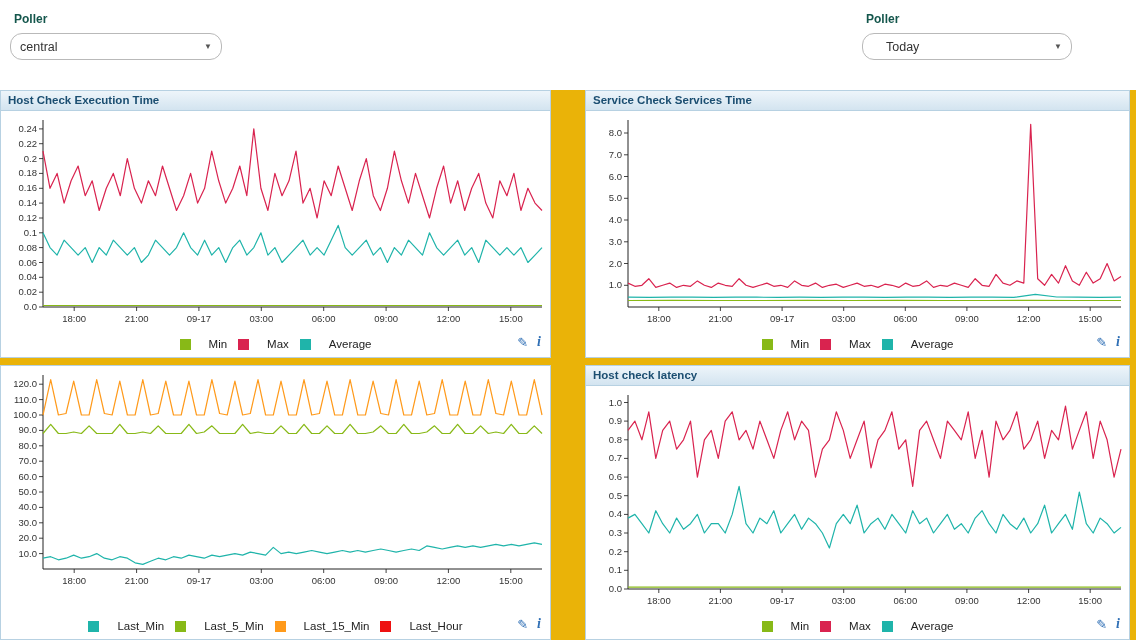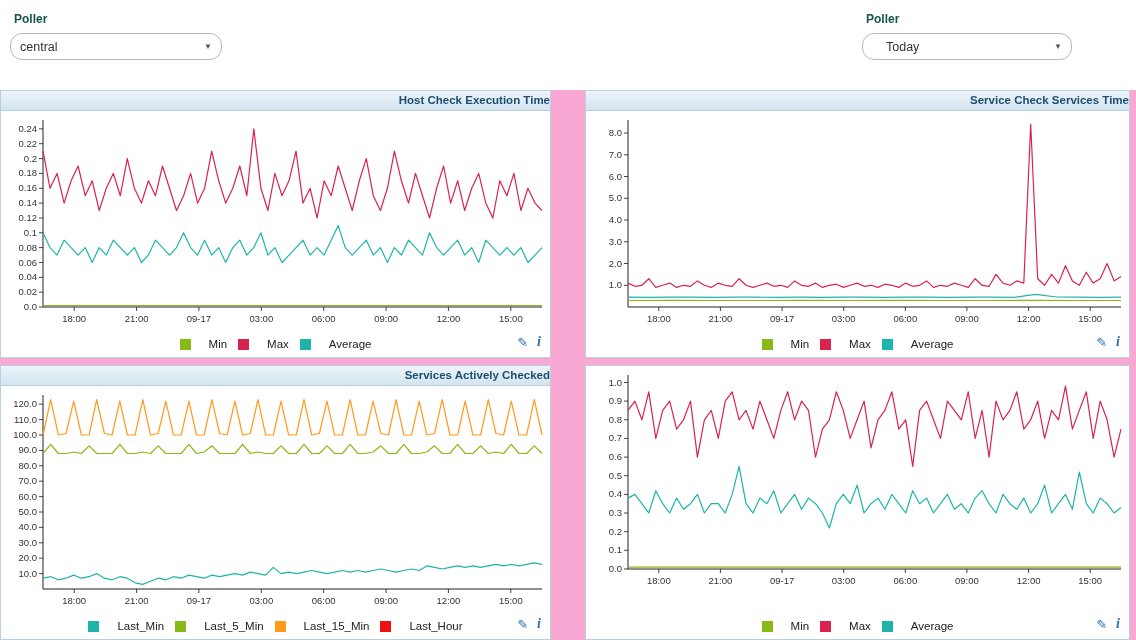--- a/index.html
+++ b/index.html
@@ -17,9 +17,9 @@
   .select .arrow { font-size:8px; color:#555; }
 
   
-  .charts-region { height:550px; background:#f9a8d4; display:grid;
+  .charts-region { height:550px; background:#eab308; display:grid;
                    grid-template-columns:551px 545px; grid-template-rows:268px 275px;
-                   column-gap:34px; row-gap:7px;text-align:right; }
+                   column-gap:34px; row-gap:7px; }
   .panel { background:#fff; border:1px solid #b7d1e2; display:flex; flex-direction:column; }
   .panel-header { height:20px; flex:0 0 20px; background:linear-gradient(#eef5fa,#d3e4f0);
                   border-bottom:1px solid #b7d1e2; font-size:11.5px; font-weight:bold;

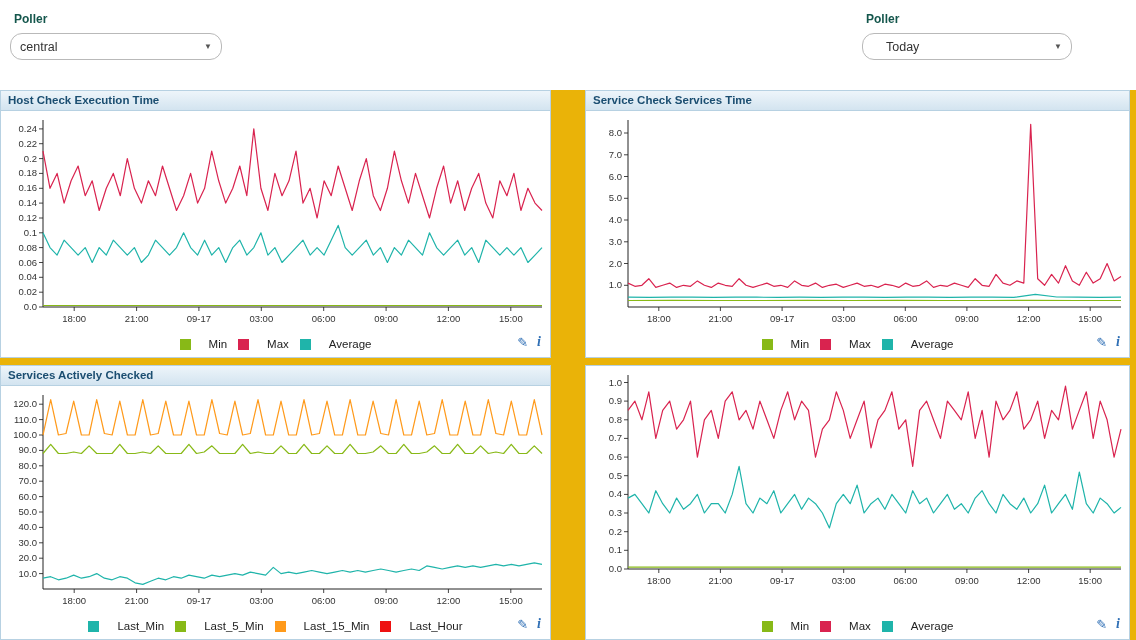--- a/index.html
+++ b/index.html
@@ -203,7 +203,6 @@
     </div>
 
     <div class="panel">
-      <div class="panel-header">Services Actively Checked</div>
       <div class="chart-body">
         <svg width="549" height="227">
             <line x1="38" x2="42" y1="187.6" y2="187.6" stroke="#444" stroke-width="1"></line>

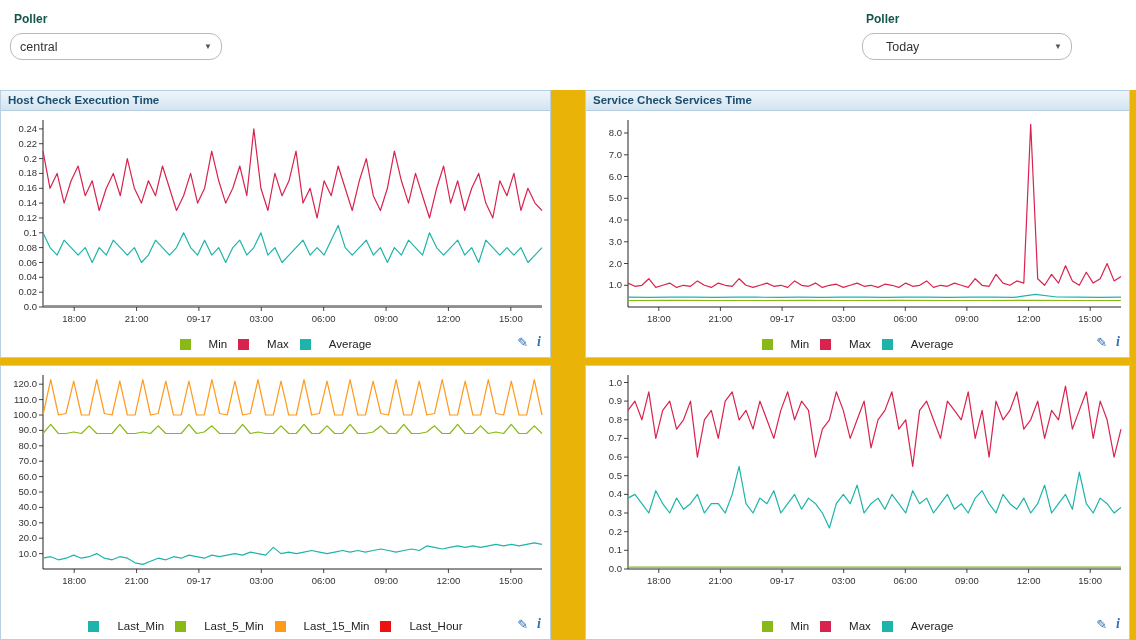--- a/index.html
+++ b/index.html
@@ -279,6 +279,7 @@
     </div>
 
     <div class="panel">
+      <div class="panel-header">Host check latency</div>
       <div class="chart-body">
         <svg width="543" height="227">
             <line x1="38" x2="42" y1="203.0" y2="203.0" stroke="#444" stroke-width="1"></line>

